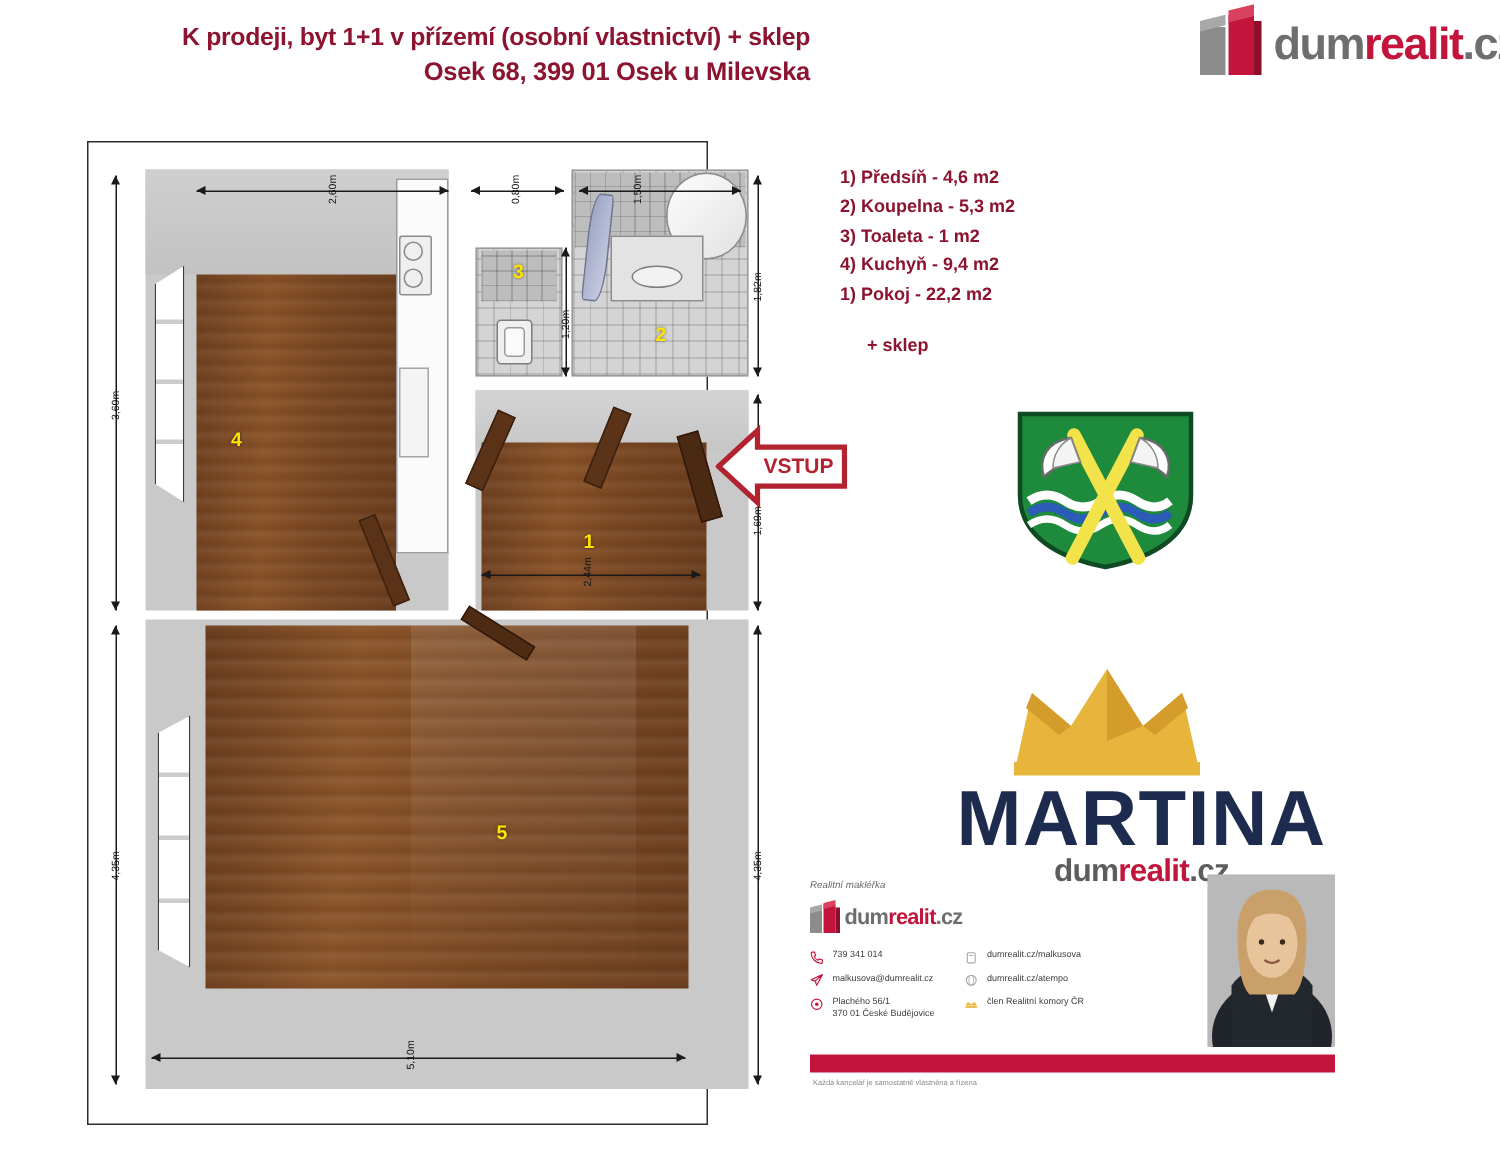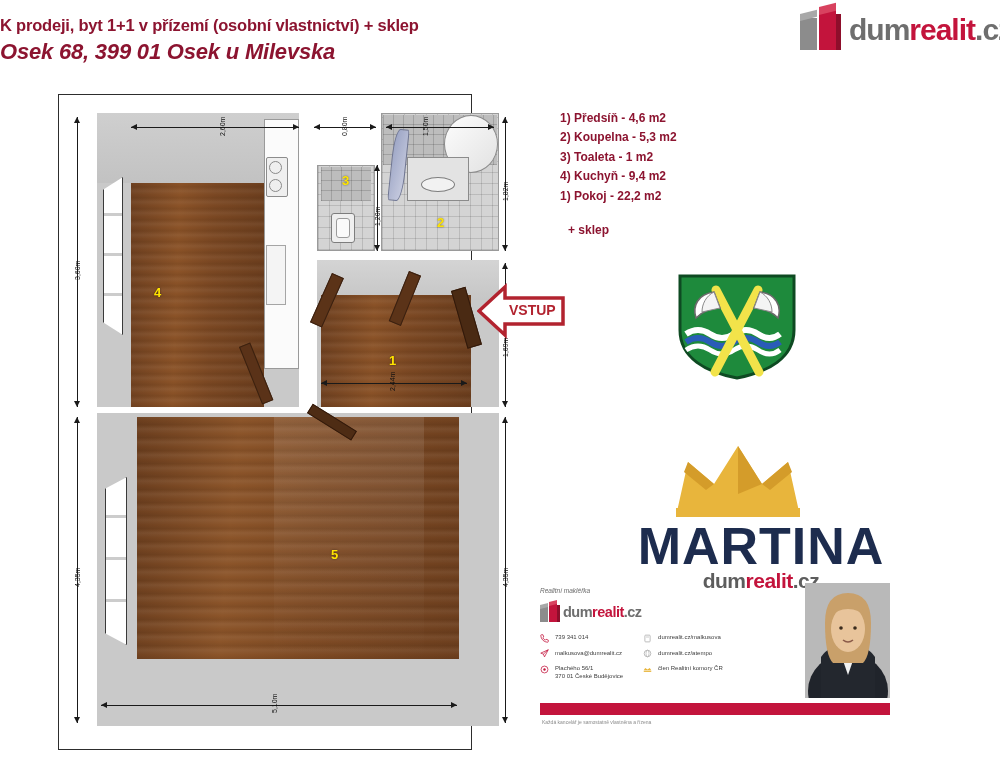--- a/index.html
+++ b/index.html
@@ -7,7 +7,7 @@
        font-family:"Liberation Sans",sans-serif;color:#222;}
 
   
-  #title-block{position:absolute;left:0;top:14px;width:540px;text-align:left;}
+  #title-block{position:absolute;left:0;top:14px;width:540px;text-align:right;}
   #title-line1{font-size:16.5px;font-weight:bold;color:#8c1430;letter-spacing:-0.2px;line-height:1.35;}
   #title-line2{font-size:22px;font-weight:bold;color:#8c1430;letter-spacing:-0.2px;line-height:1.45;font-style:italic;}
   #title-line3{font-size:11.5px;font-weight:bold;color:#4a1020;margin-top:2px;}

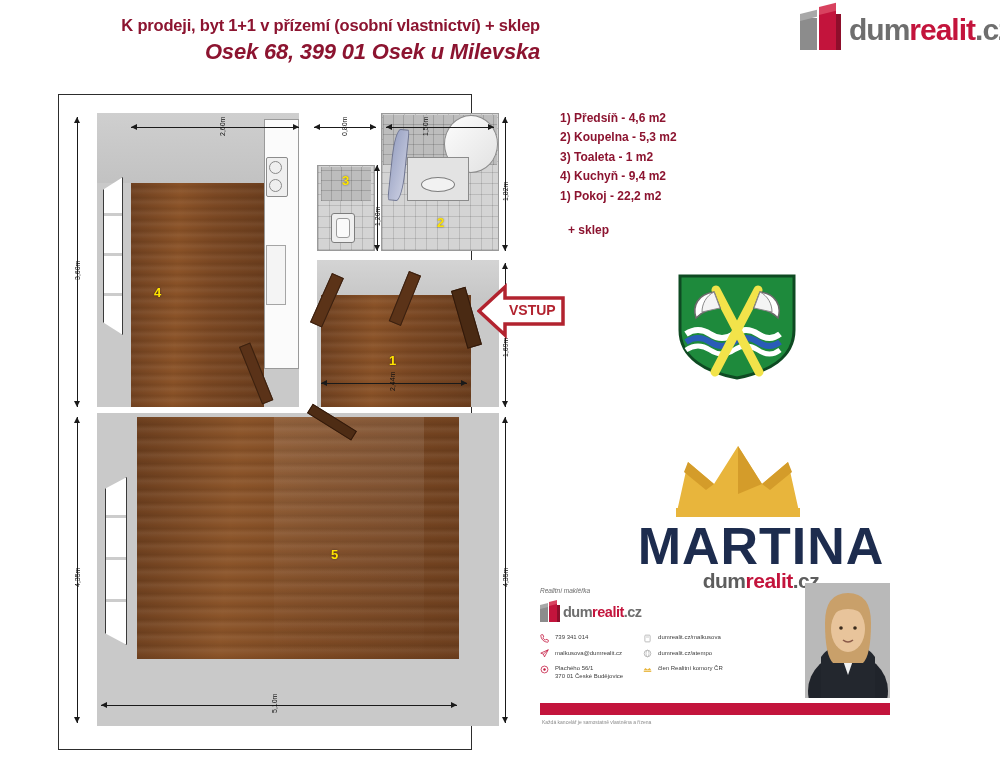--- a/index.html
+++ b/index.html
@@ -9,7 +9,7 @@
   
   #title-block{position:absolute;left:0;top:14px;width:540px;text-align:right;}
   #title-line1{font-size:16.5px;font-weight:bold;color:#8c1430;letter-spacing:-0.2px;line-height:1.35;}
-  #title-line2{font-size:22px;font-weight:bold;color:#8c1430;letter-spacing:-0.2px;line-height:1.45;font-style:italic;}
+  #title-line2{font-size:17px;font-weight:bold;color:#8c1430;letter-spacing:-0.2px;line-height:1.45;}
   #title-line3{font-size:11.5px;font-weight:bold;color:#4a1020;margin-top:2px;}
 
   

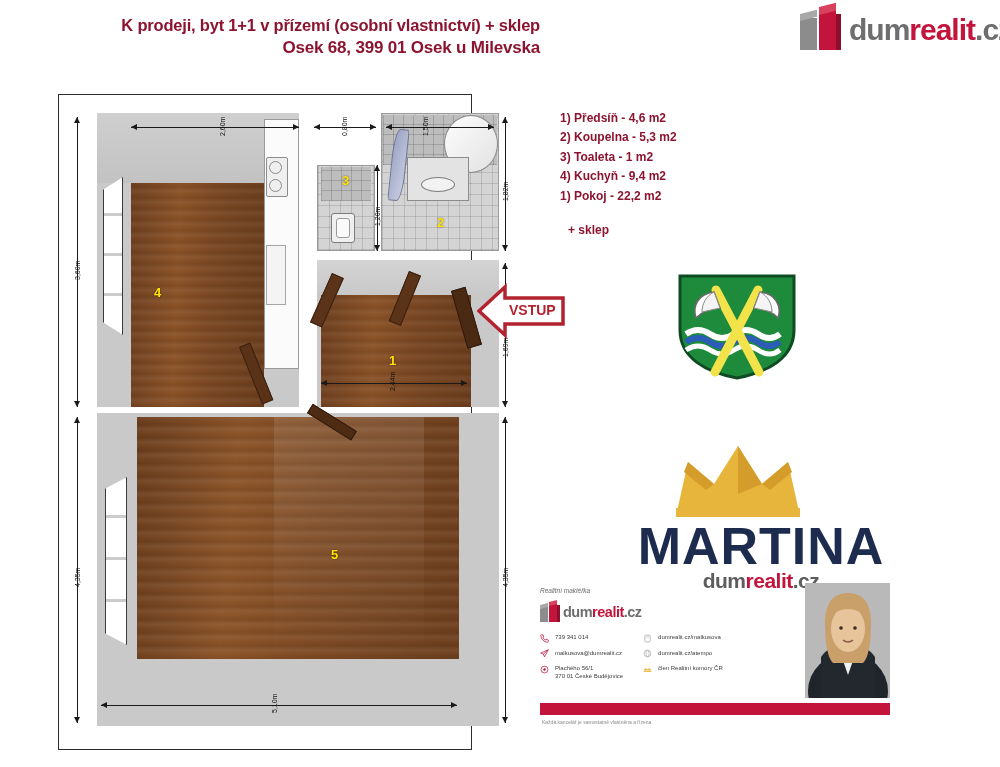--- a/index.html
+++ b/index.html
@@ -77,7 +77,7 @@
   #legend-title{font-size:12.5px;font-weight:bold;text-decoration:underline;margin-bottom:16px;}
   #legend ul{list-style:none;margin:0;padding:0;}
   #legend li{font-size:12px;font-weight:bold;line-height:1.62;}
-  #legend-extra{font-size:12px;font-weight:bold;margin-top:17px;margin-left:8px;}
+  #legend-extra{font-size:12px;font-weight:bold;margin-top:17px;margin-left:18px;}
 
   
   #coat-of-arms{position:absolute;left:676px;top:272px;width:122px;height:108px;}

